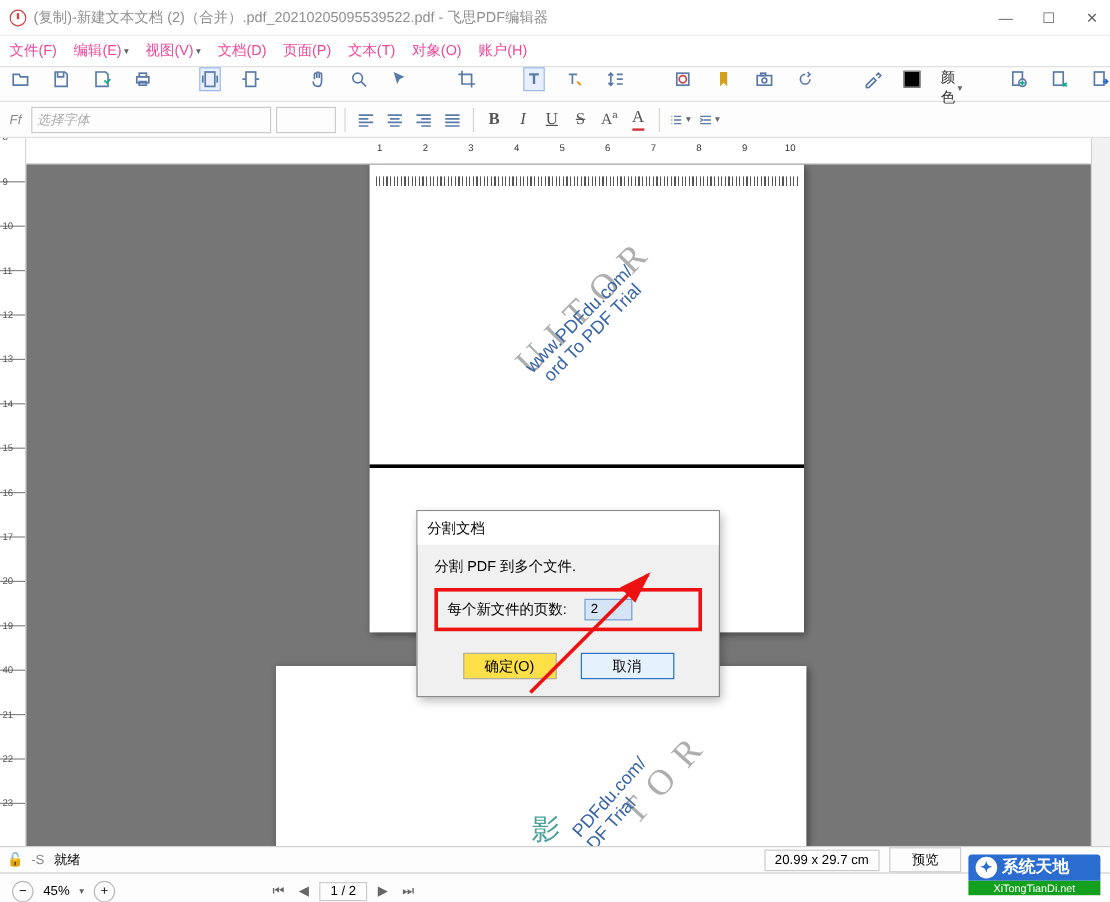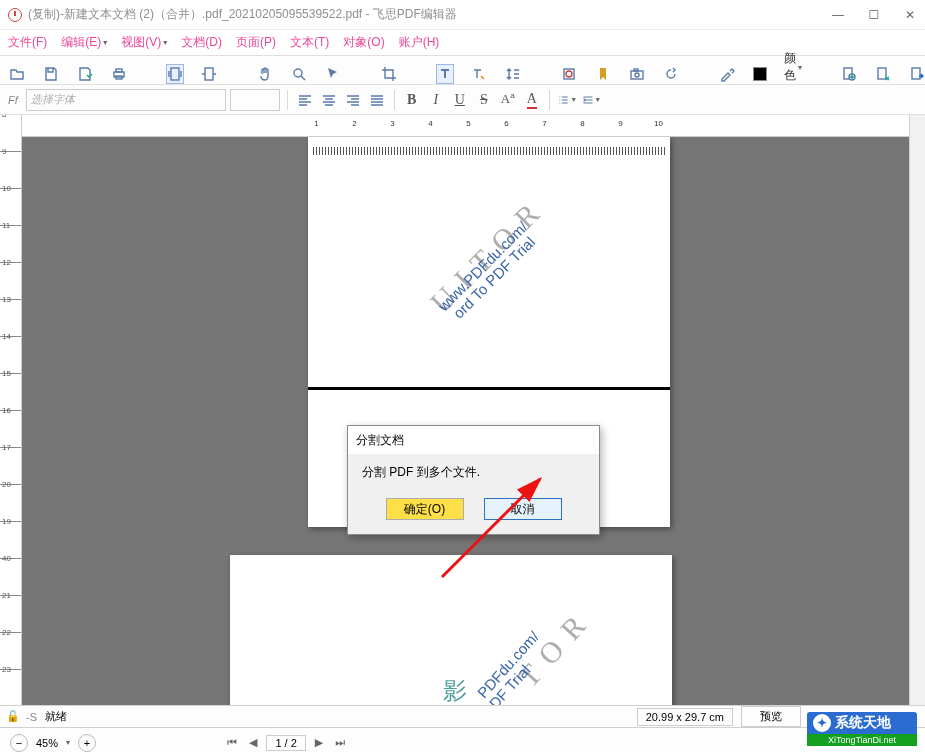--- a/index.html
+++ b/index.html
@@ -12,7 +12,7 @@
 .win-btn { width: 14px; height: 14px; display: flex; align-items: center; justify-content: center; cursor: pointer; color: #666; }
 .menubar { height: 25px; display: flex; align-items: center; padding: 0 8px; gap: 14px; }
 .menu-item { font-size: 12px; color: #ec4899; cursor: pointer; }
-.toolbar { height: 30px; display: flex; align-items: flex-end; padding: 0 8px; border-top: 1px solid #e0e0e0; border-bottom: 1px solid #e0e0e0; gap: 16px; background: #fdfdfd;}
+.toolbar { height: 30px; display: flex; align-items: flex-start; padding: 0 8px; border-top: 1px solid #e0e0e0; border-bottom: 1px solid #e0e0e0; gap: 16px; background: #fdfdfd;}
 .tb-sep { width: 1px; height: 20px; background: #d8d8d8; margin: 0 3px; }
 .tb-btn { width: 20px; height: 20px; display: flex; align-items: center; justify-content: center; cursor: pointer; border: 1px solid transparent; color: #555; }
 .tb-dd { display: flex; align-items: center; gap: 2px; }

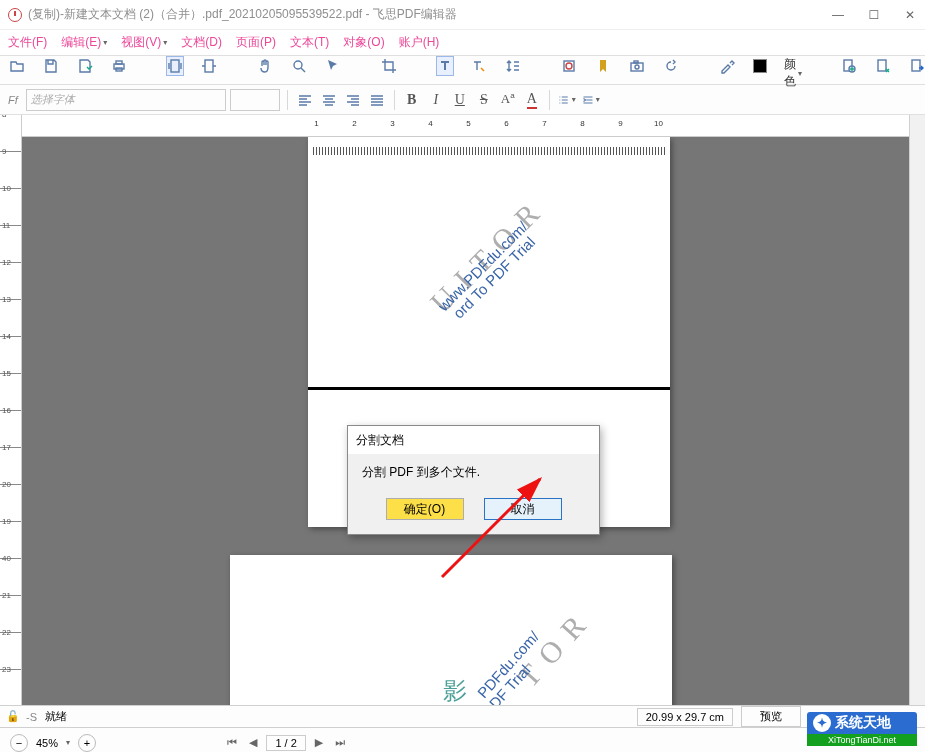--- a/index.html
+++ b/index.html
@@ -390,6 +390,10 @@
           <div class="dlg-desc">
             <div>分割 PDF 到多个文件.</div>
           </div>
+          <div class="dlg-row">
+            <span>每个新文件的页数:</span>
+            <input class="dlg-input" value="2" style="">
+          </div>
           <div class="dlg-btns">
             <button class="dlg-btn">确定(O)</button>
             <button class="dlg-btn cancel">取消</button>

